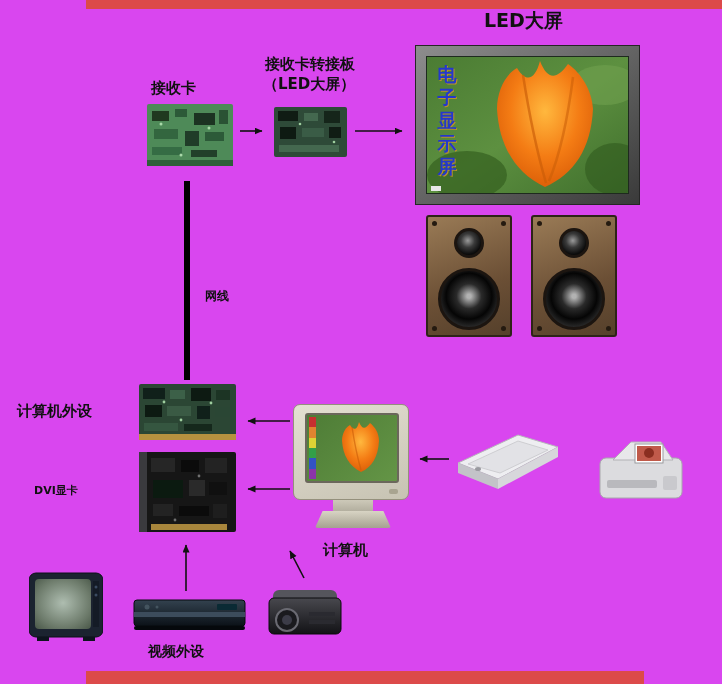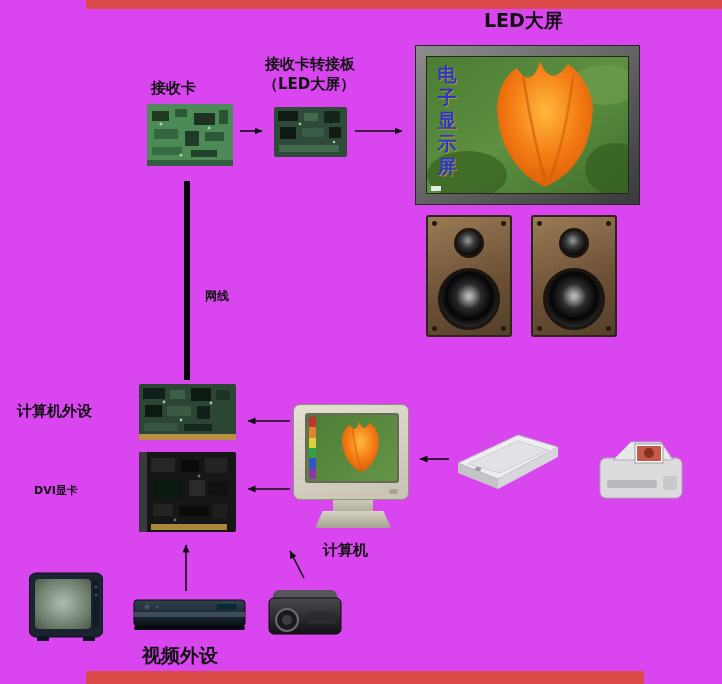--- a/index.html
+++ b/index.html
@@ -80,7 +80,7 @@
   <div class="label" style="left:17px;top:402px;font-size:15px">计算机外设</div>
   <div class="label" style="left:34px;top:483px;font-size:11px">DVI显卡</div>
   <div class="label" style="left:323px;top:541px;font-size:15px">计算机</div>
-  <div class="label" style="left:142px;top:643px;font-size:19px">视频外设</div>
+  <div class="label" style="left:148px;top:643px;font-size:14px">视频外设</div>
 
   <div class="node" style="left:147px;top:104px">
     <svg width="86" height="62" viewBox="0 0 86 62">

